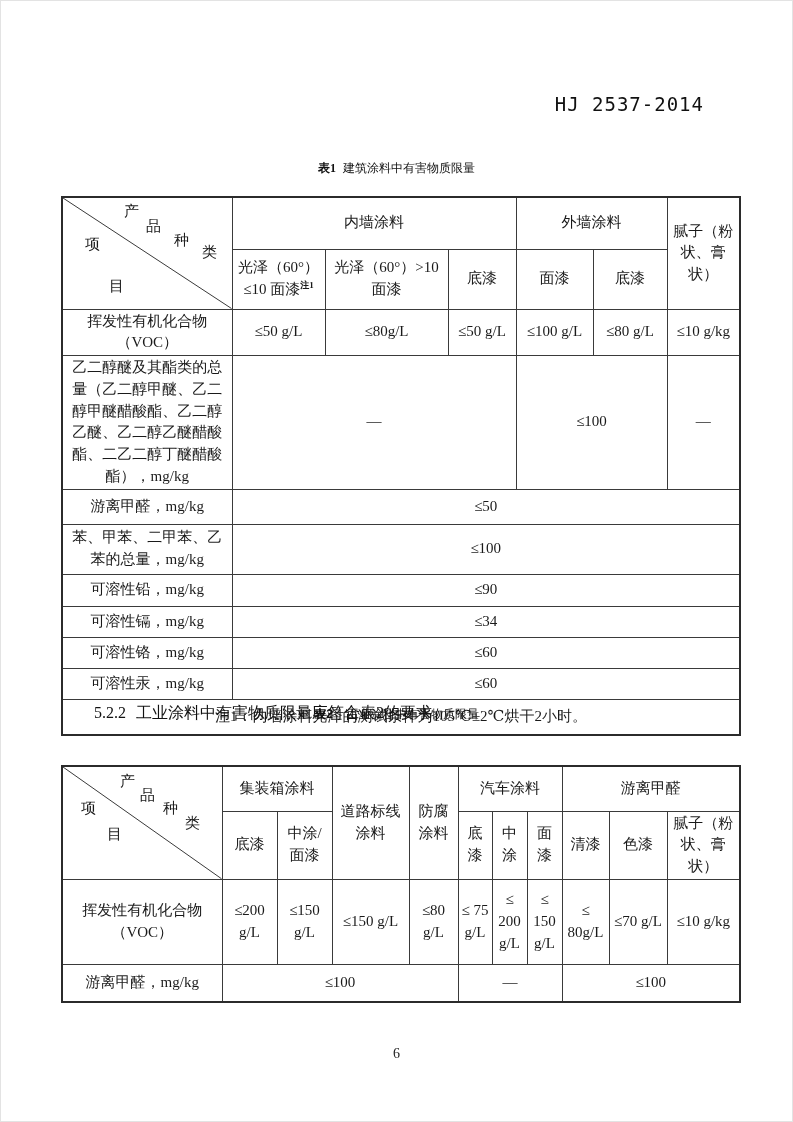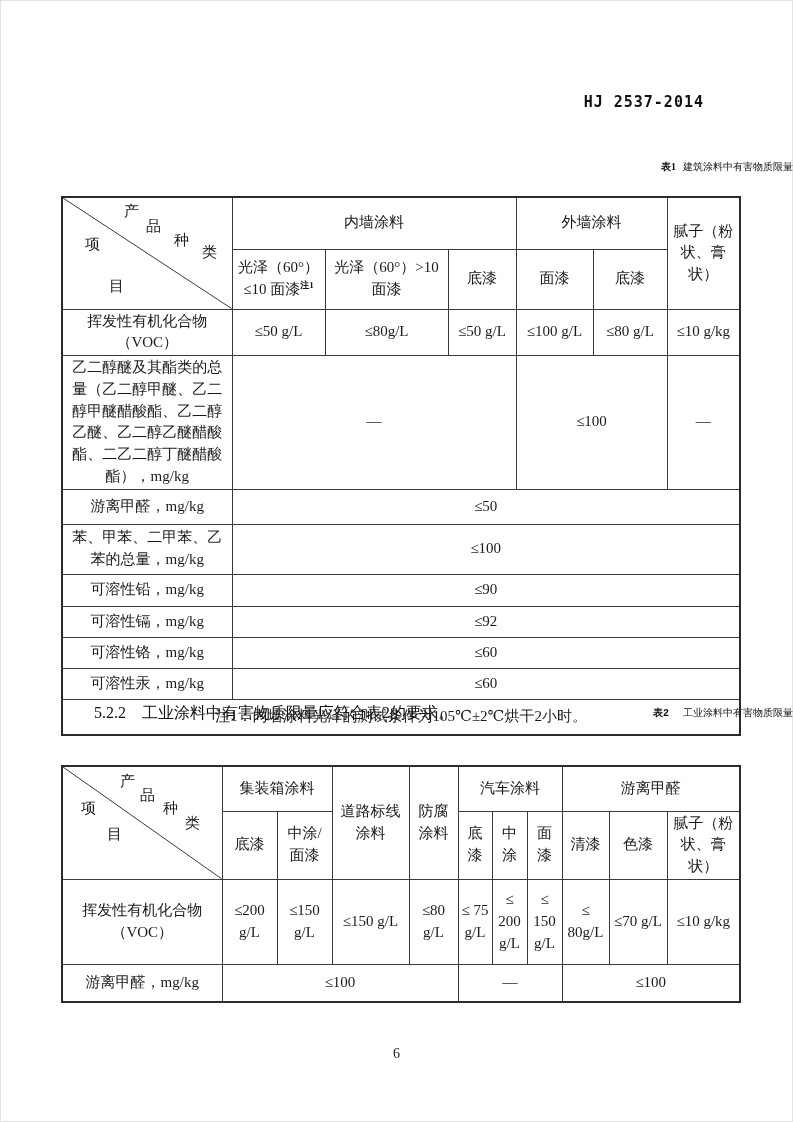--- a/index.html
+++ b/index.html
@@ -17,7 +17,7 @@
   .doc-number {
     position: absolute; top: 93px; right: 89px;
     font-family: "DejaVu Sans Mono", monospace;
-    font-weight: bold; font-size: 15px; letter-spacing: 1px;
+    font-weight: normal; font-size: 19px; letter-spacing: 1px;
     color: #111;
   }
 

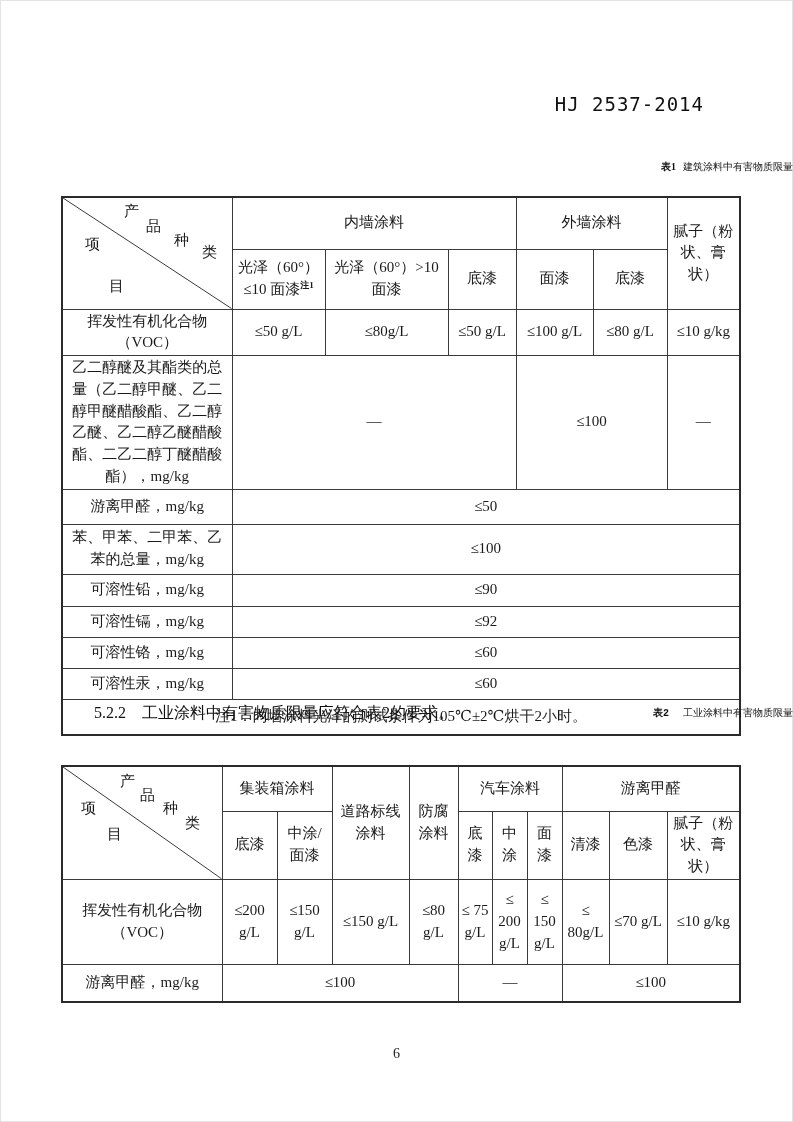--- a/index.html
+++ b/index.html
@@ -23,7 +23,7 @@
 
   .tcaption {
     position: absolute; left: 0; width: 793px;
-    text-align: right; font-size: 10px; color: #111;
+    text-align: center; font-size: 12px; color: #111;
   }
   .tcaption .cap-num { font-weight: bold; margin-right: 7px; }
   .tcaption.wide-gap .cap-num { margin-right: 14px; }

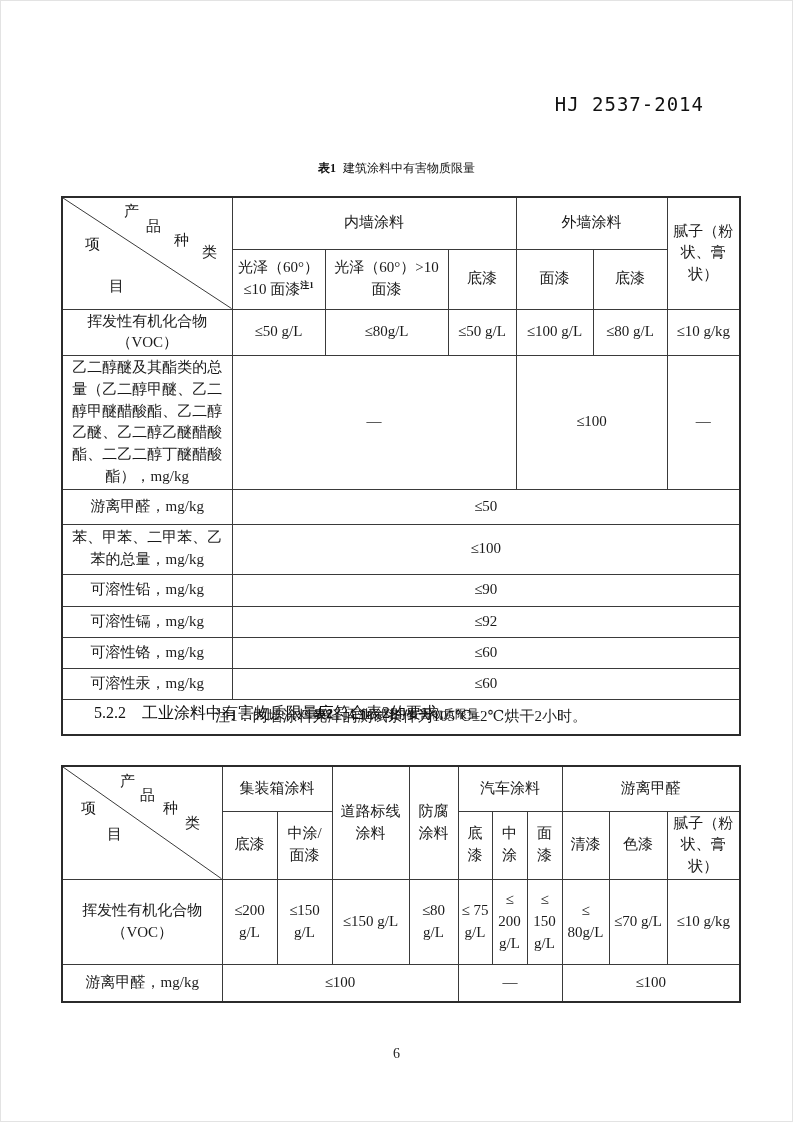--- a/index.html
+++ b/index.html
@@ -139,7 +139,7 @@
   </tr>
   <tr style="height:31px;margin-left:44px;">
     <td>可溶性镉，mg/kg</td>
-    <td colspan="6">≤92</td>
+    <td colspan="6">≤34</td>
   </tr>
   <tr style="height:31px;">
     <td>可溶性铬，mg/kg</td>

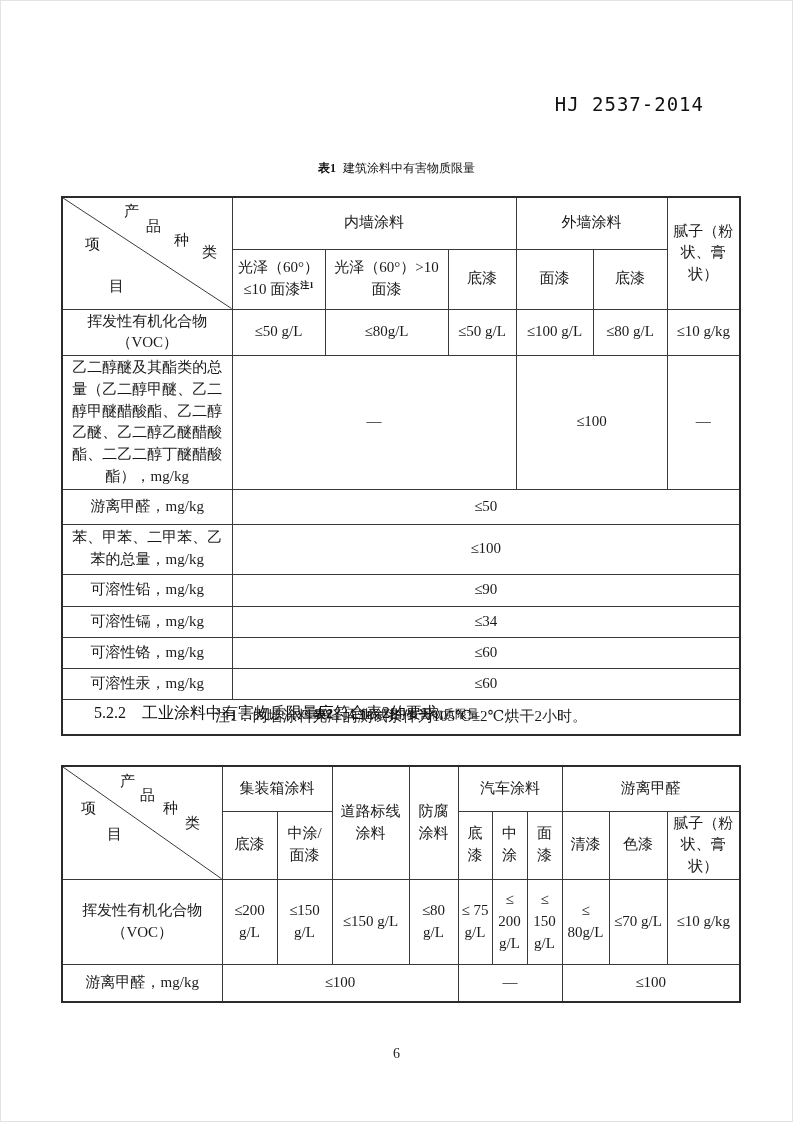--- a/index.html
+++ b/index.html
@@ -32,7 +32,7 @@
     position: absolute; left: 94px; top: 703px;
     font-size: 16px; color: #111;
   }
-  .section-line .sec-num { margin-right: 16px; }
+  .section-line .sec-num { margin-right: 10px; }
 
   table.limits {
     position: absolute; left: 61px;

